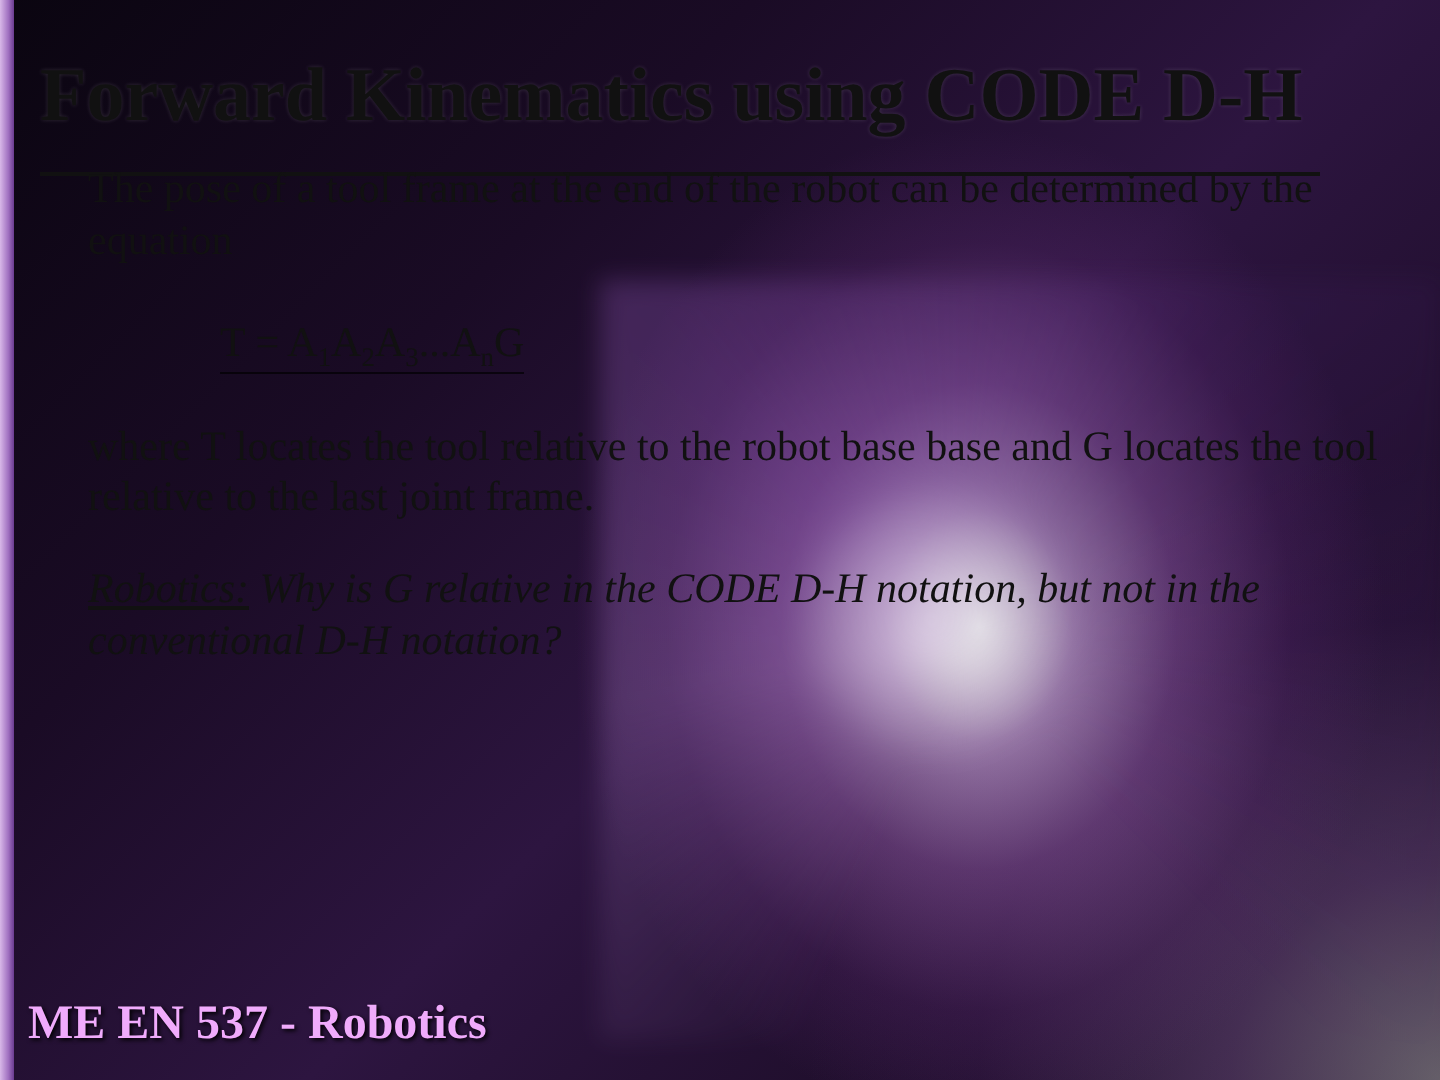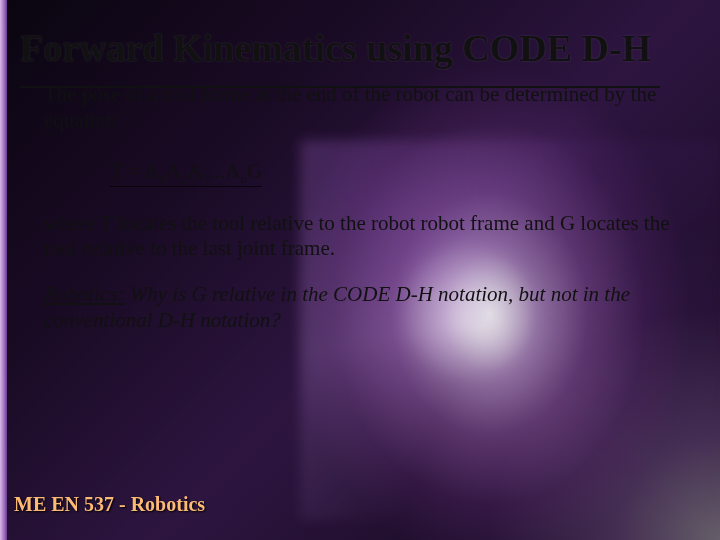--- a/index.html
+++ b/index.html
@@ -97,7 +97,7 @@
       <span>T = A</span><sub>1</sub><span>A</span><sub>2</sub><span>A</span><sub>3</sub><span>...A</span><sub>n</sub><span>G</span>
     </div>
 
-    <p>where T locates the tool relative to the robot robot frame and G locates the tool relative to the last joint frame.</p>
+    <p>where T locates the tool relative to the robot base base and G locates the tool relative to the last joint frame.</p>
 
     <p class="question">
       <span class="lbl">Robotics:</span><span> Why is G relative in the CODE D-H notation, but not in the conventional D-H notation?</span>

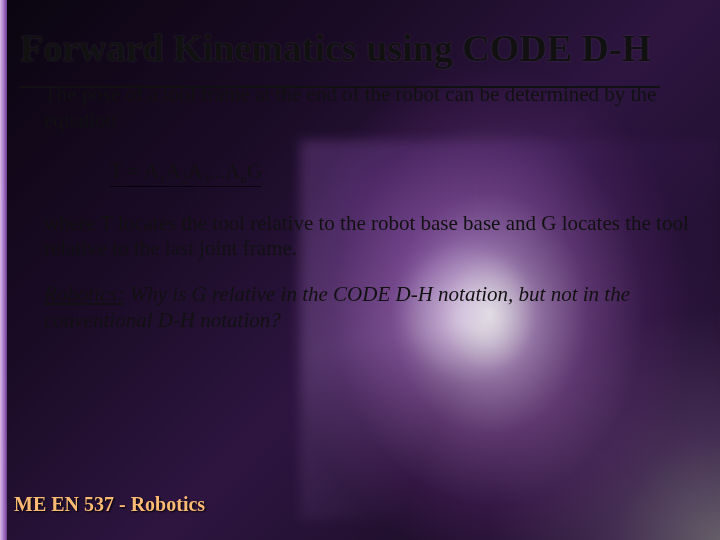--- a/index.html
+++ b/index.html
@@ -72,10 +72,10 @@
   .question .lbl { text-decoration: underline; }
   .footer {
     position: absolute;
-    left: 14px; bottom: 24px;
-    font-size: 20px;
+    left: 14px; bottom: 14px;
+    font-size: 24px;
     font-weight: bold;
-    color: #fdba74;
+    color: #f0abfc;
     text-shadow: 1px 1px 2px #000;
   }
 </style>

